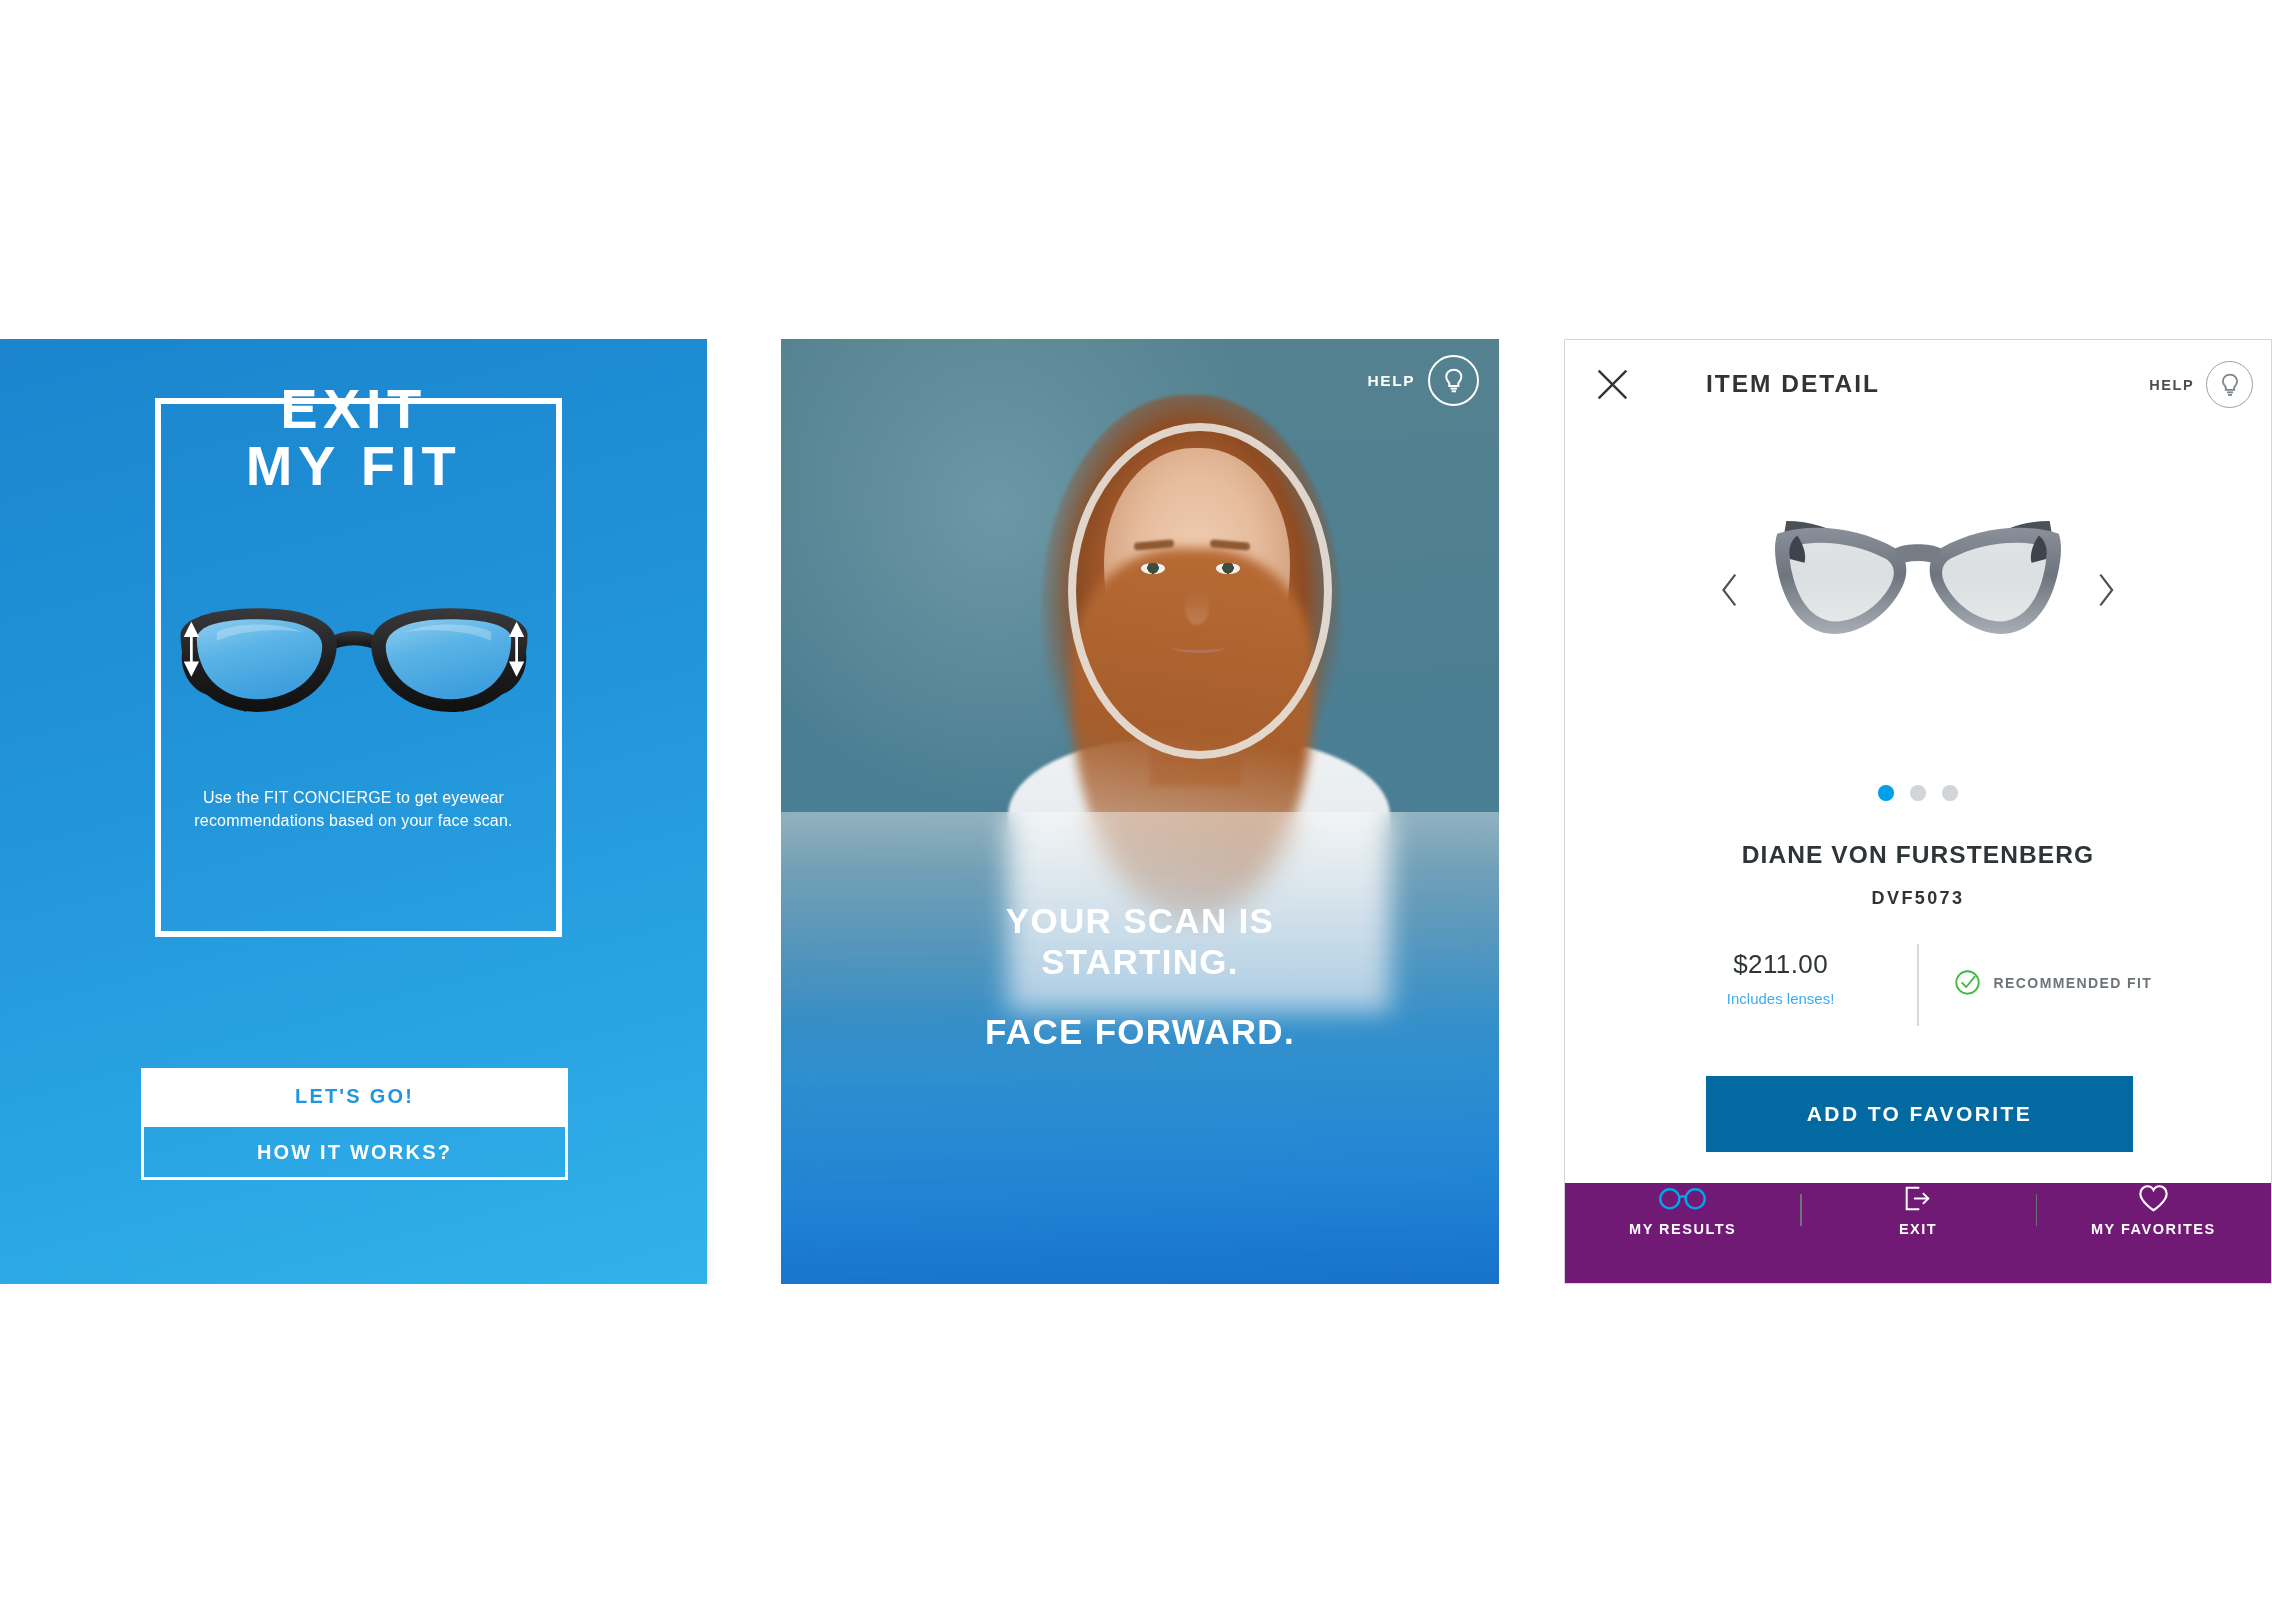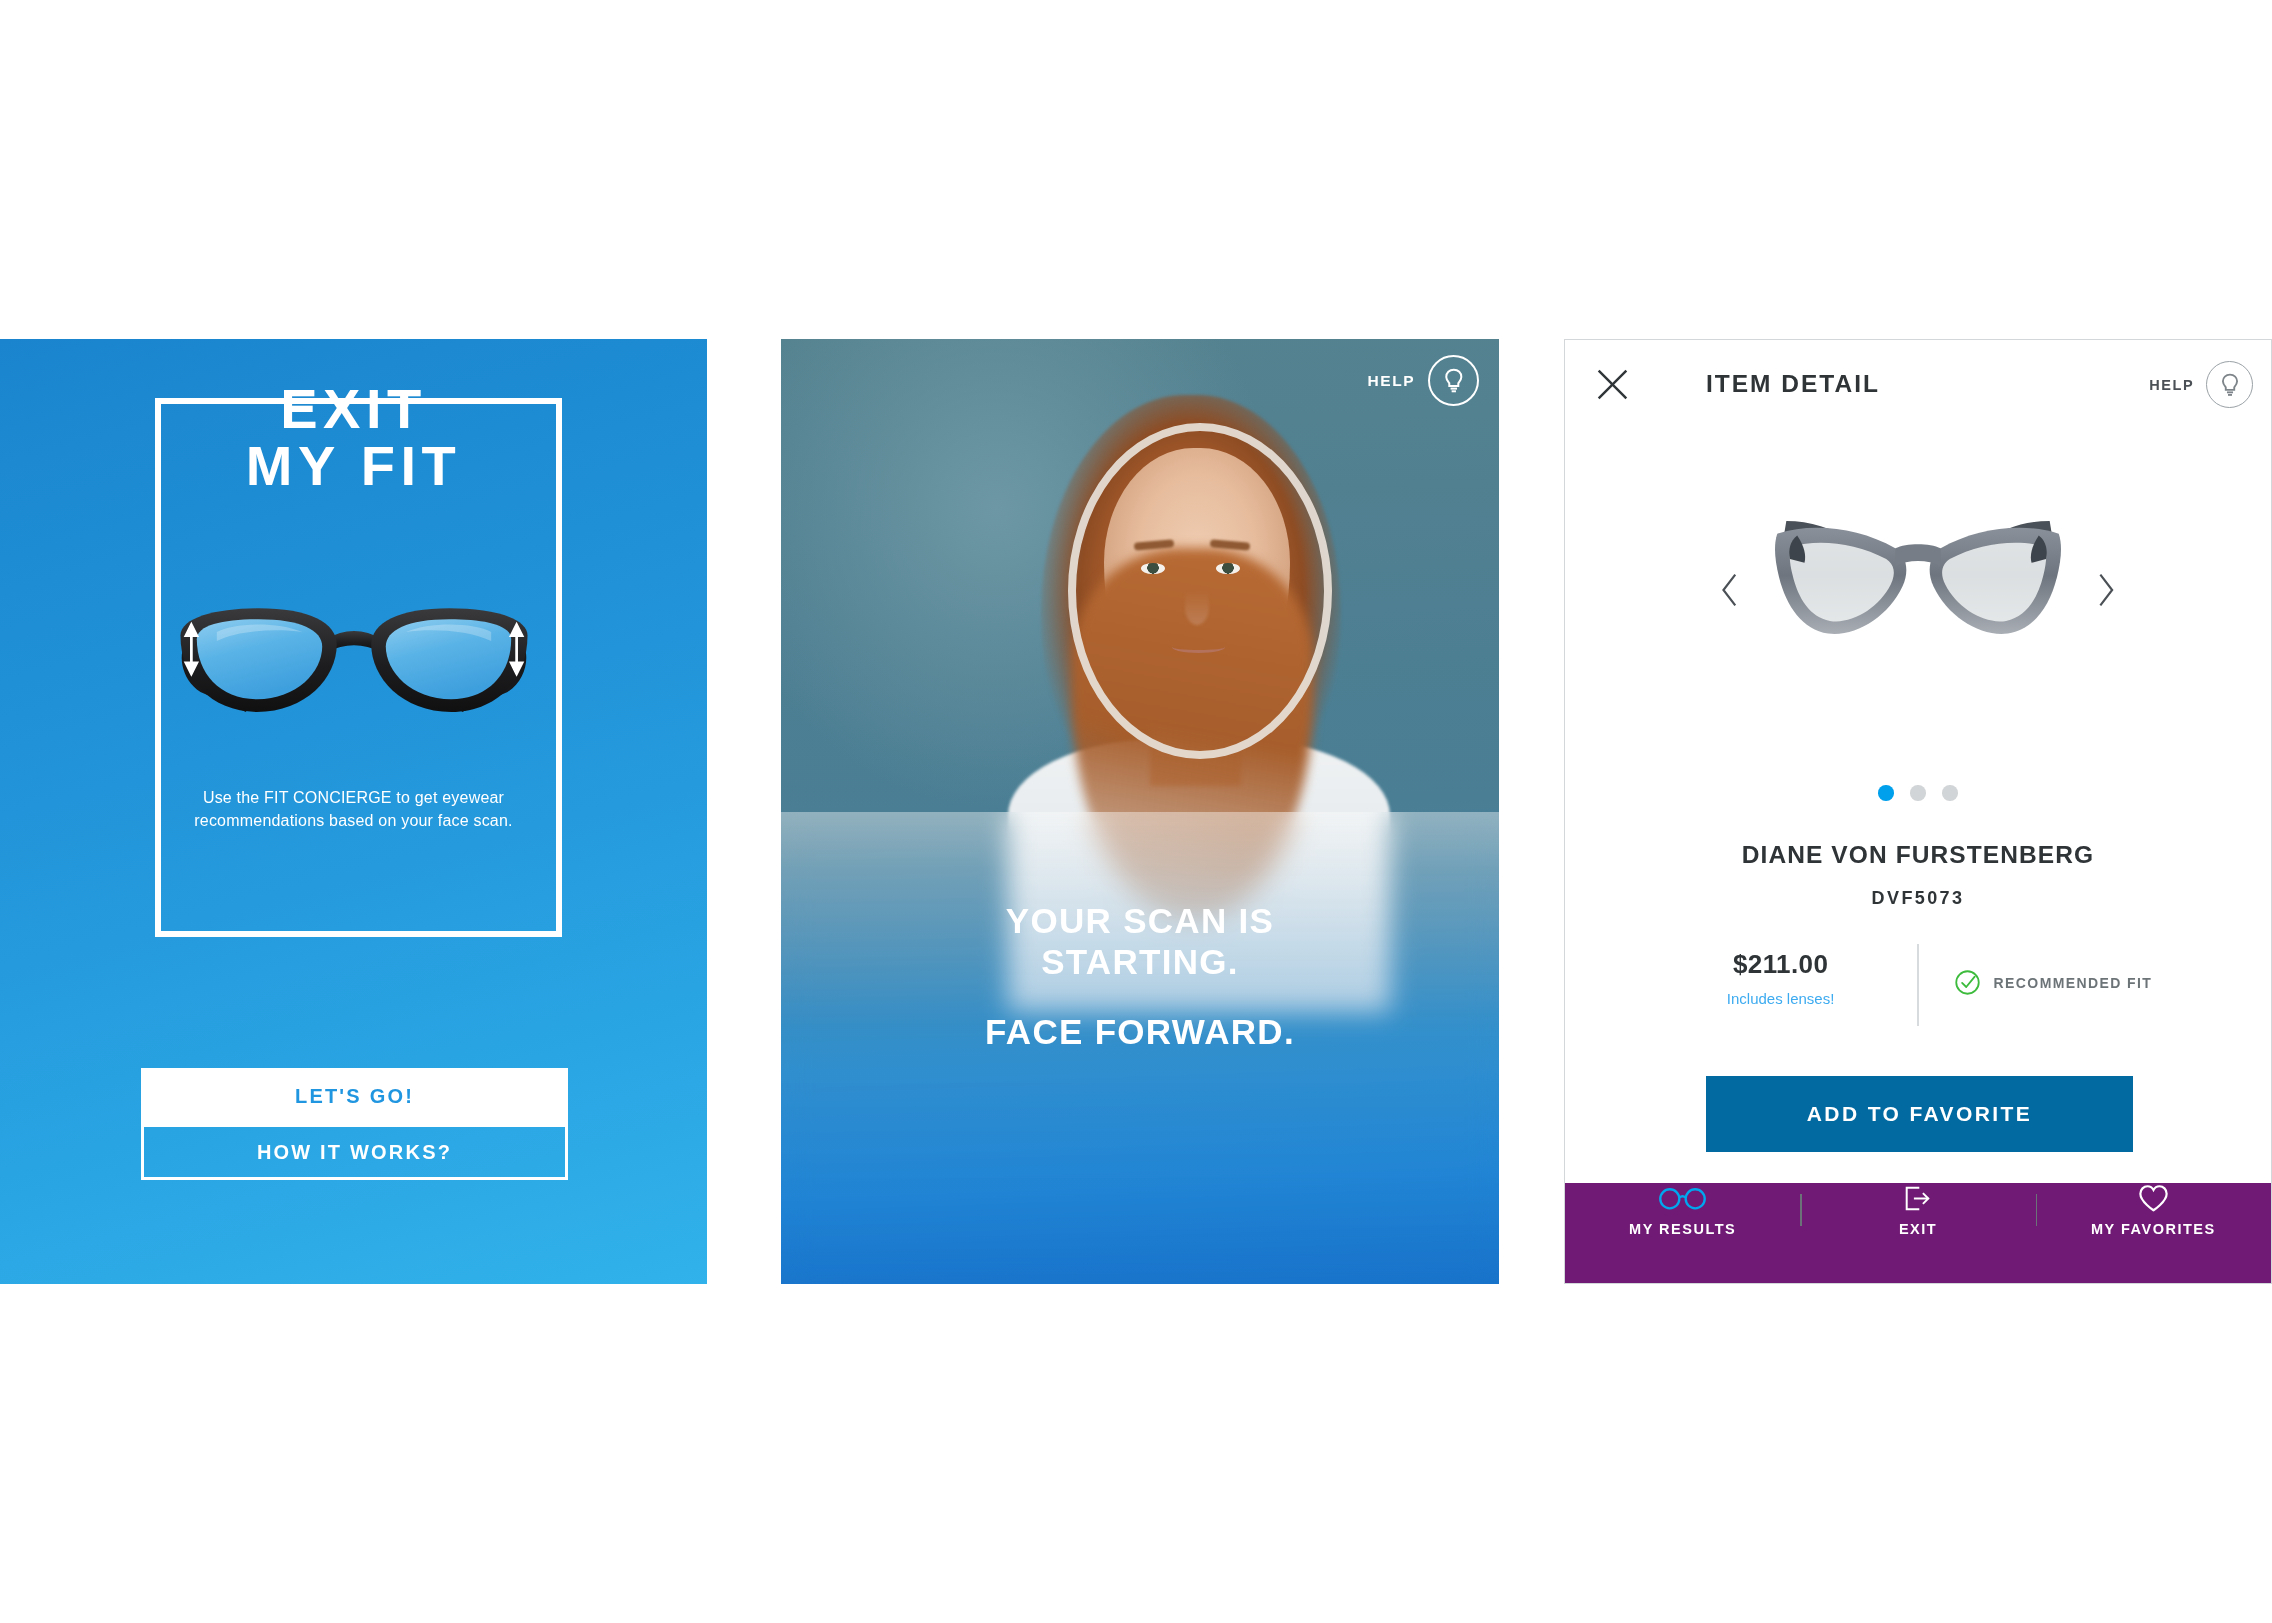--- a/index.html
+++ b/index.html
@@ -211,7 +211,7 @@
     display:flex; align-items:flex-start; justify-content:center;
   }
   .price-col { width: 273px; text-align:center; padding-top:9px; }
-  .price { font-size:26px; font-weight:700; color:#2f3437; letter-spacing:0.4px; }
+  .price { font-size:26px; font-weight:400; color:#2f3437; letter-spacing:0.4px; }
   .price-note { margin-top:10px; font-size:15px; color:#3dabf0; }
   .vdiv { width:1.8px; height:82px; background:#d8dbdd; margin-top:3.6px; }
   .fit-col {

